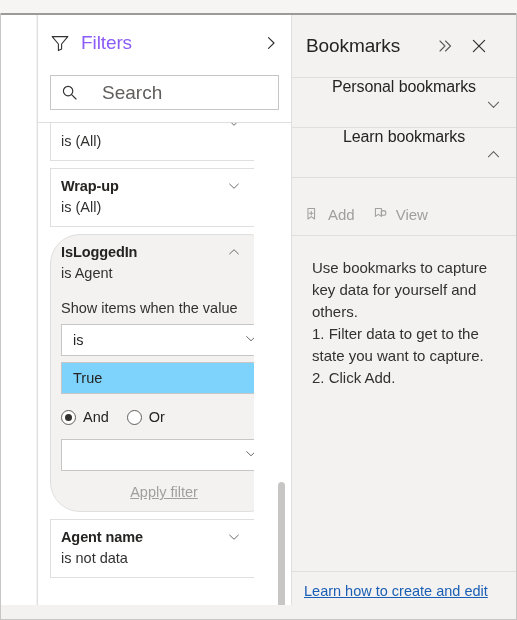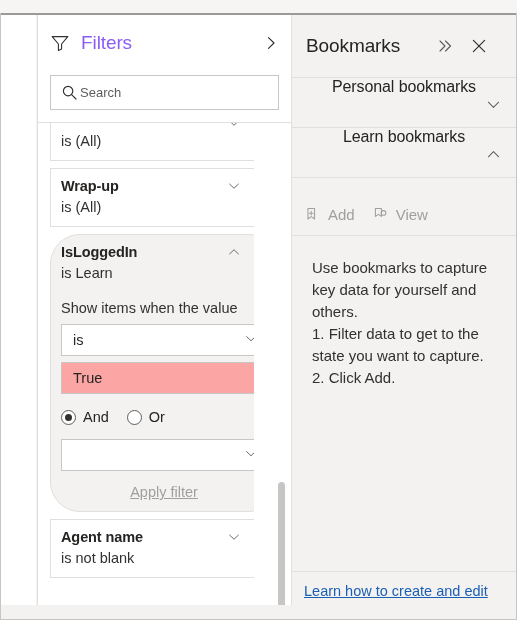--- a/index.html
+++ b/index.html
@@ -119,9 +119,9 @@
   .search-icon { width: 17px; height: 17px; flex: 0 0 auto; }
   .search-input {
     border: 0; outline: 0;
-    margin-left: 2px;
+    margin-left: 24px;
     font-family: "Liberation Sans", sans-serif;
-    font-size: 13px;
+    font-size: 19px;
     color: #be185d;
     background: transparent;
     width: 170px;

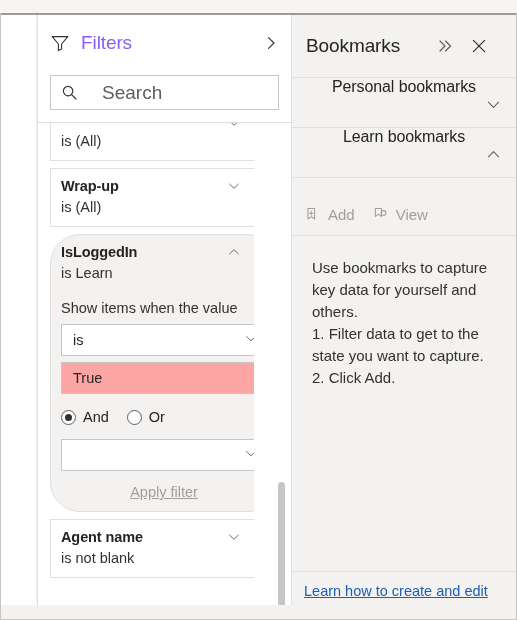--- a/index.html
+++ b/index.html
@@ -482,7 +482,7 @@
               </svg>
             </span>
           </div>
-          <div class="fcard-sub">is Learn</div>
+          <div class="fcard-sub">is Agent</div>
 
           <div class="show-items-label">Show items when the value</div>
 

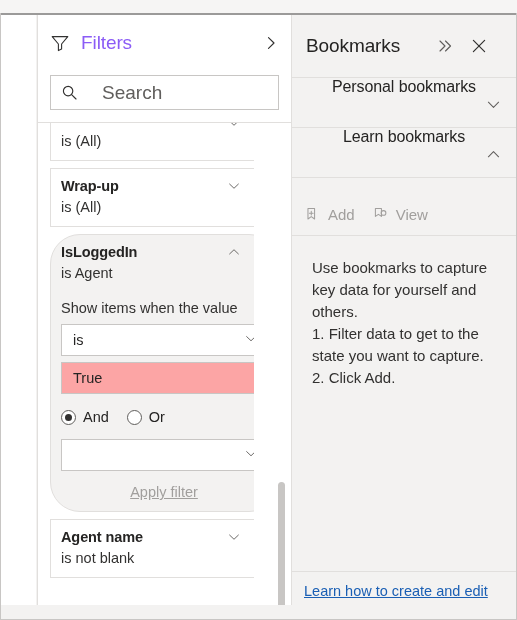--- a/index.html
+++ b/index.html
@@ -217,7 +217,7 @@
 
   .pbi-text {
     width: 207px; height: 32px;
-    background: #fca5a5;
+    background: #7dd3fc;
     border: 1px solid #c8c6c4;
     margin-top: 6px;
     display: flex;

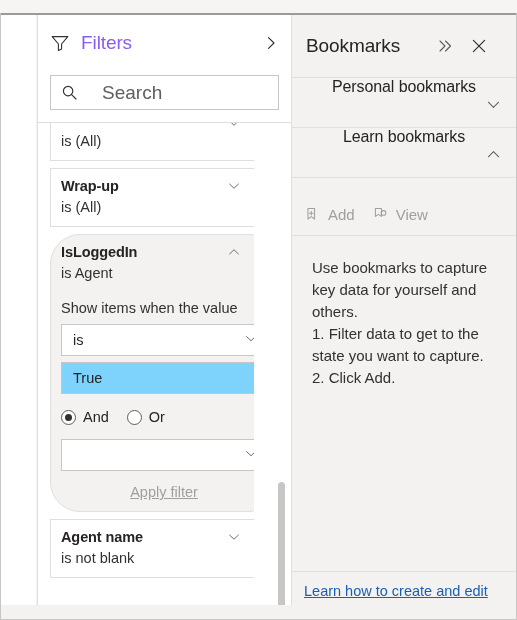--- a/index.html
+++ b/index.html
@@ -530,7 +530,7 @@
               </svg>
             </span>
           </div>
-          <div class="fcard-sub">is not blank</div>
+          <div class="fcard-sub">is not data</div>
         </div>
 
       </div>

